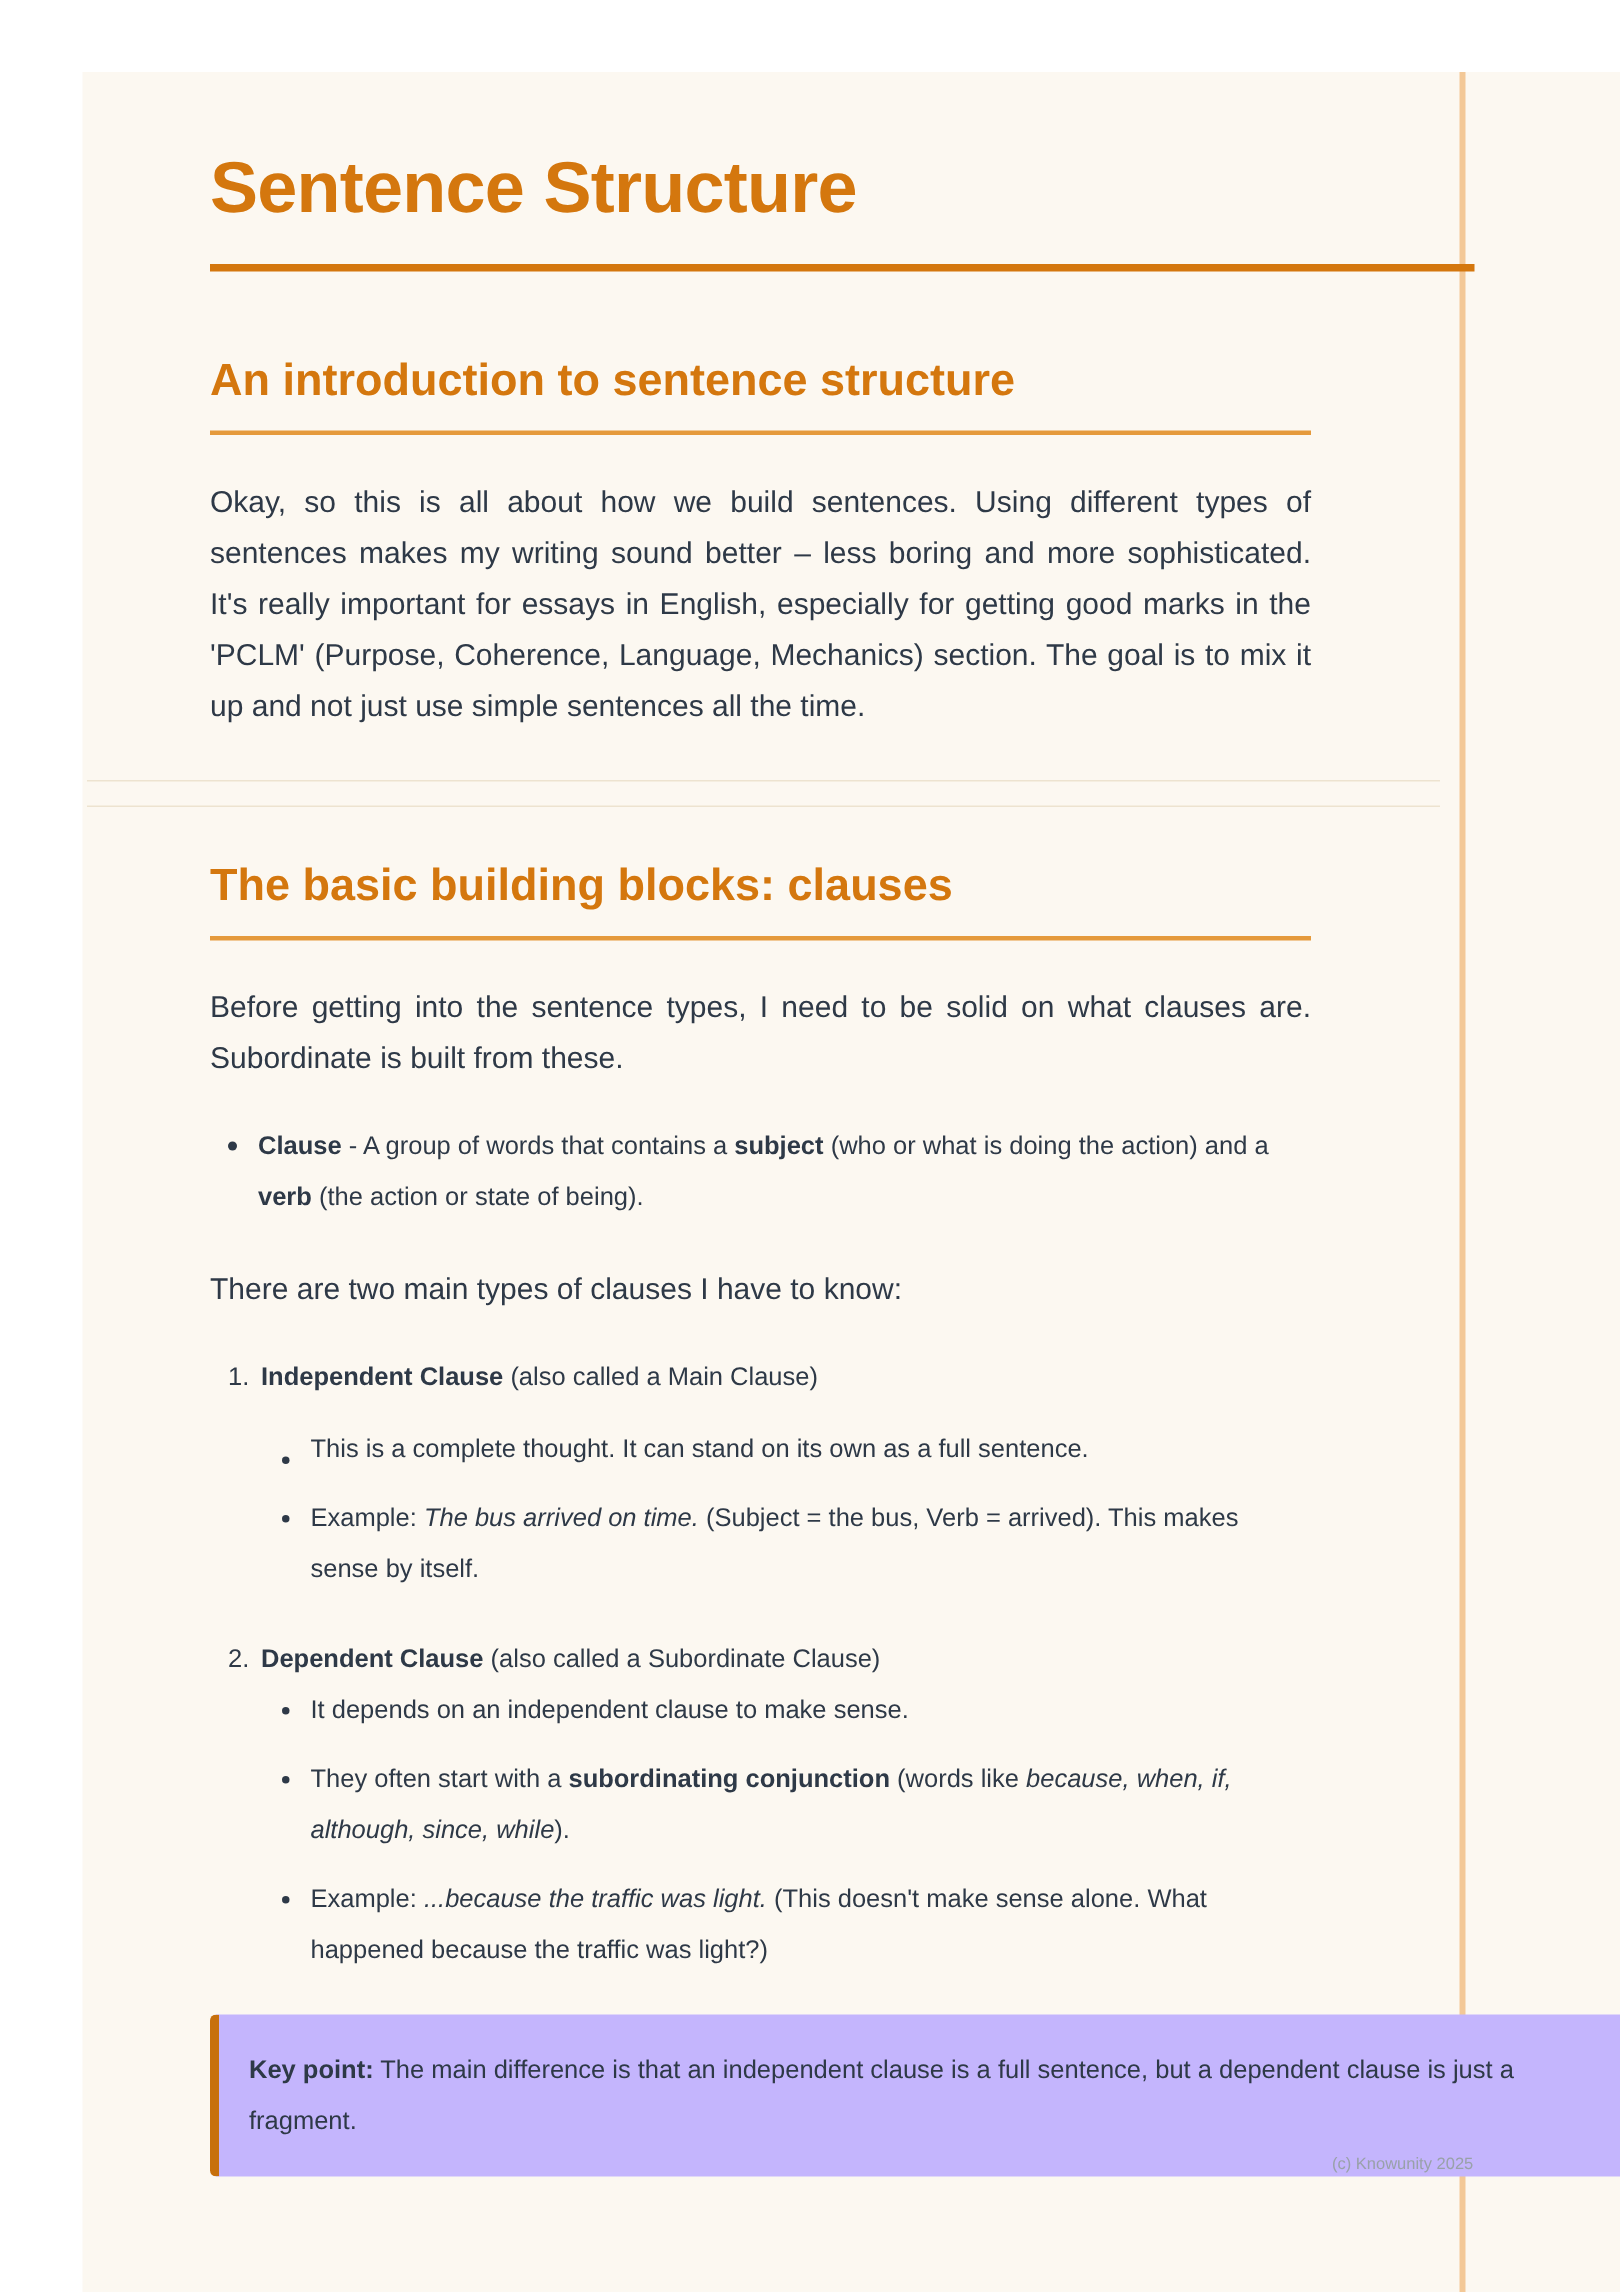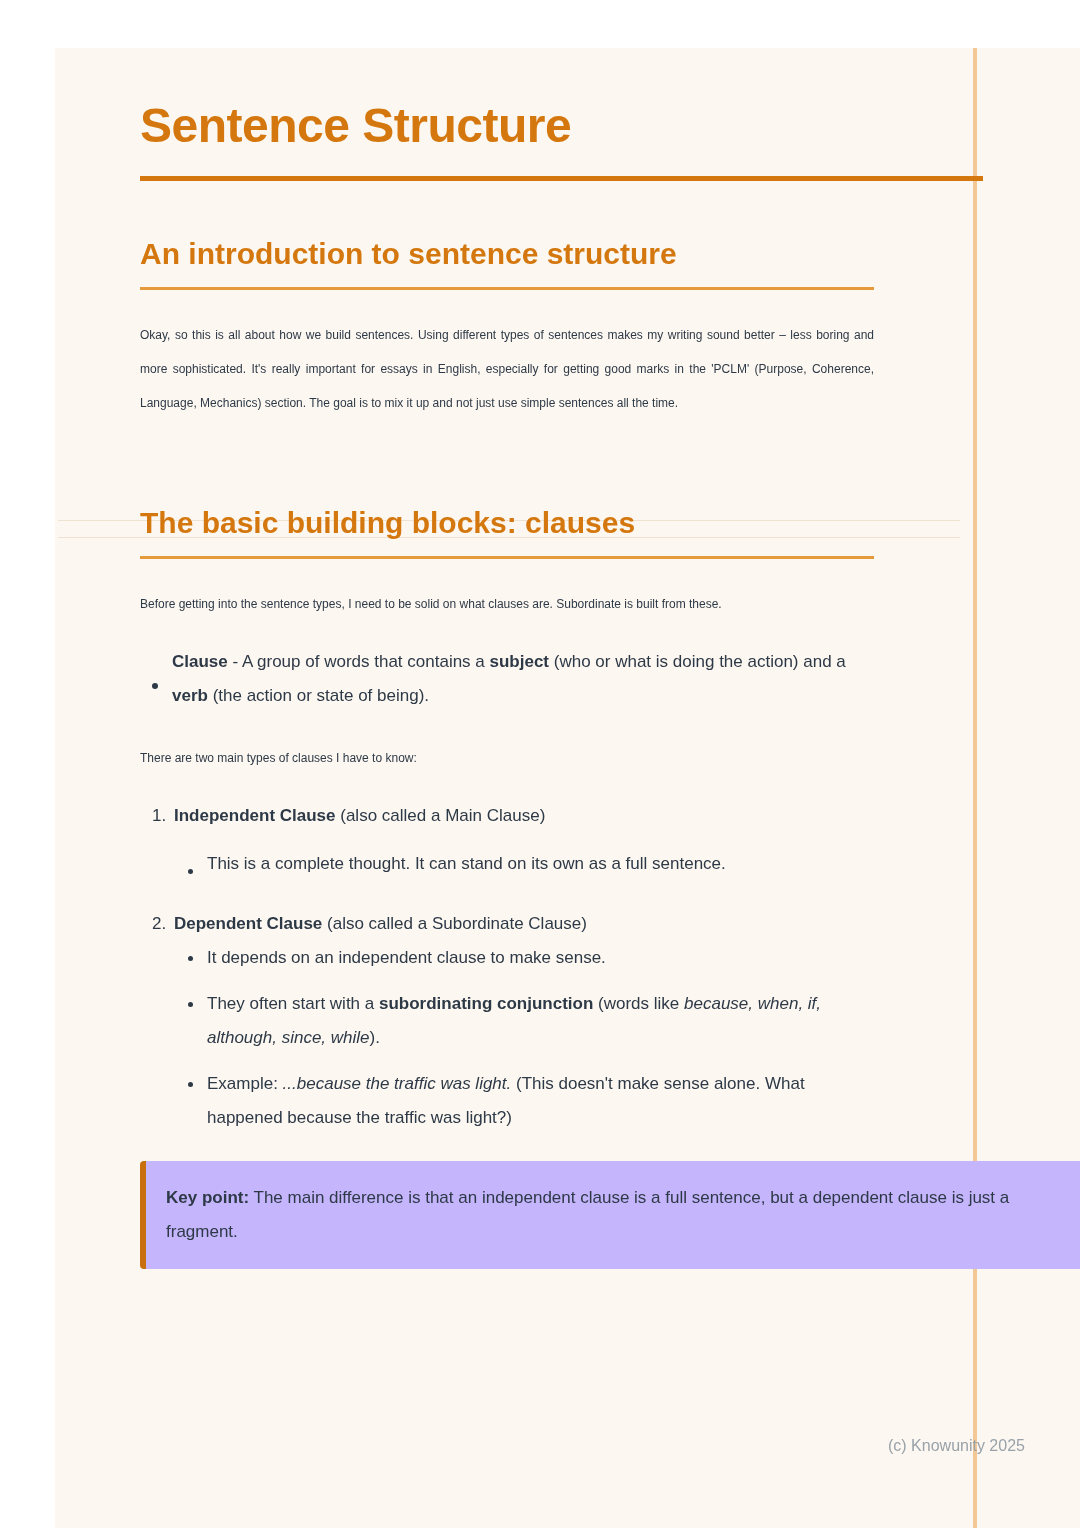--- a/index.html
+++ b/index.html
@@ -47,7 +47,7 @@
   }
   p.body {
     width: 734px; margin: 28px 0 0 0;
-    font-size: 12px; line-height: 34px;
+    font-size: 20px; line-height: 34px;
   }
   .just { text-align: justify; }
   .section-gap { height: 30px; }

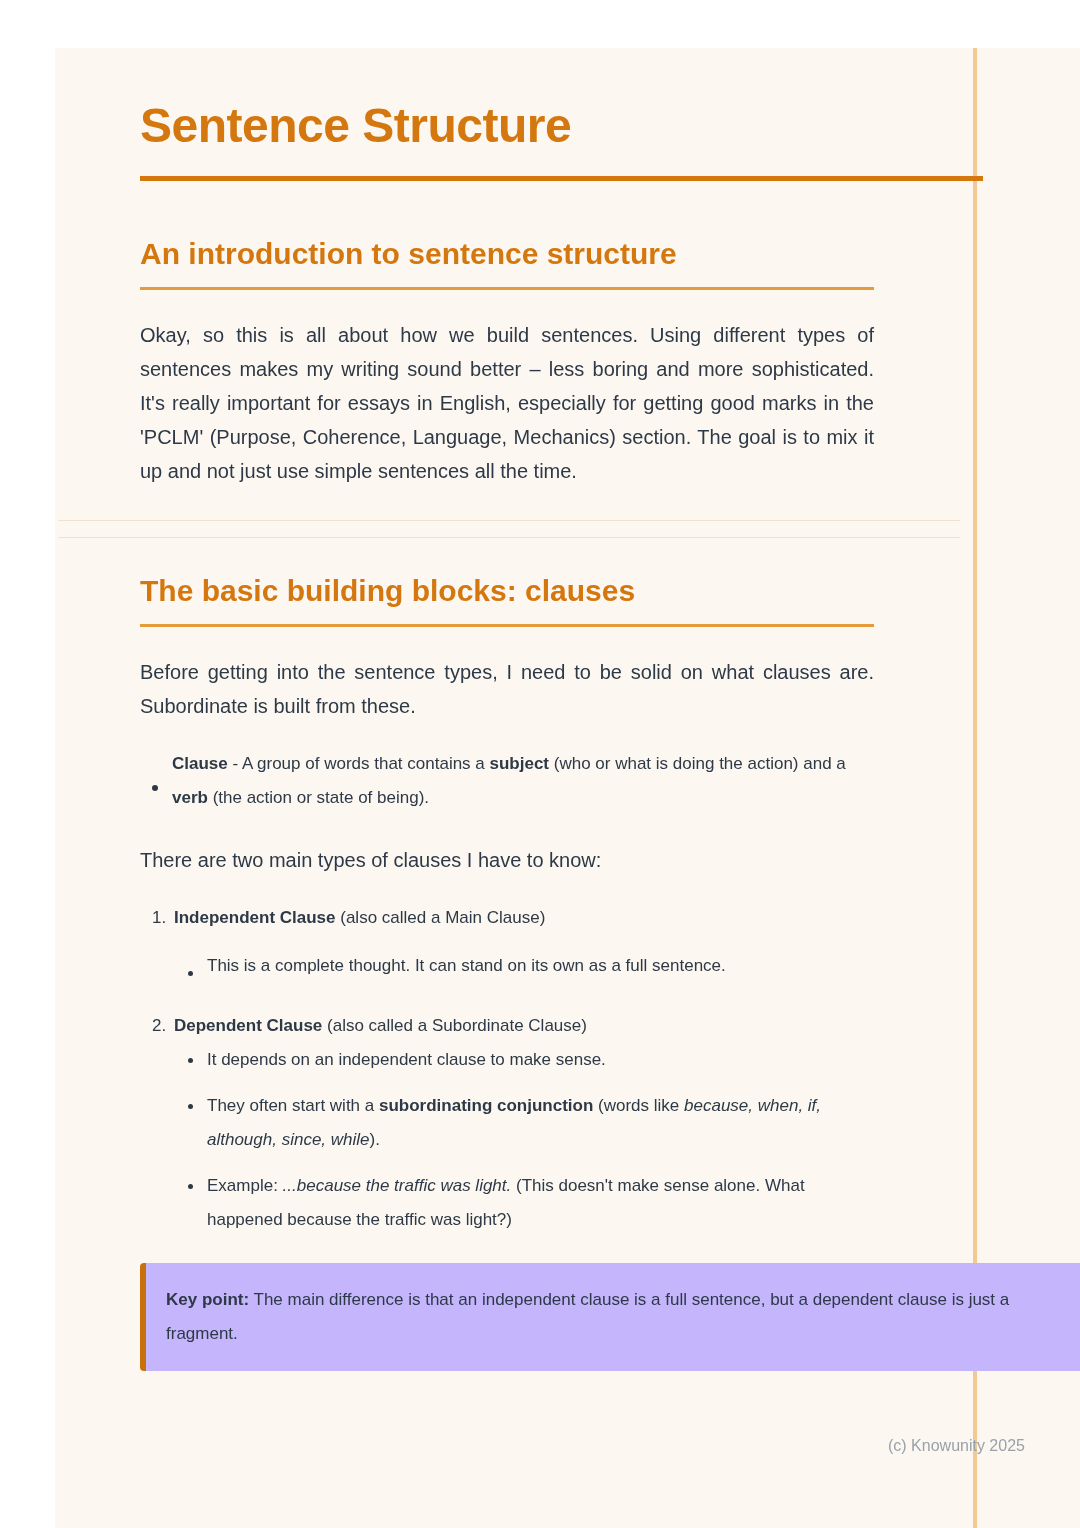--- a/index.html
+++ b/index.html
@@ -58,7 +58,7 @@
     background: #2E3947; margin-top: 14px; margin-right: 14px;
   }
   .dot.sm { flex-basis: 5px; width: 5px; height: 5px; margin-top: 15px; }
-  .l1 { padding-left: 12px; margin-top: 24px; align-items: center; }
+  .l1 { padding-left: 12px; margin-top: 24px; }
   .num-item { padding-left: 12px; margin-top: 24px; }
   .num-item.second { margin-top: 26px; }
   .num { width: 22px; flex: 0 0 22px; font-size: 17px; line-height: 34px; }

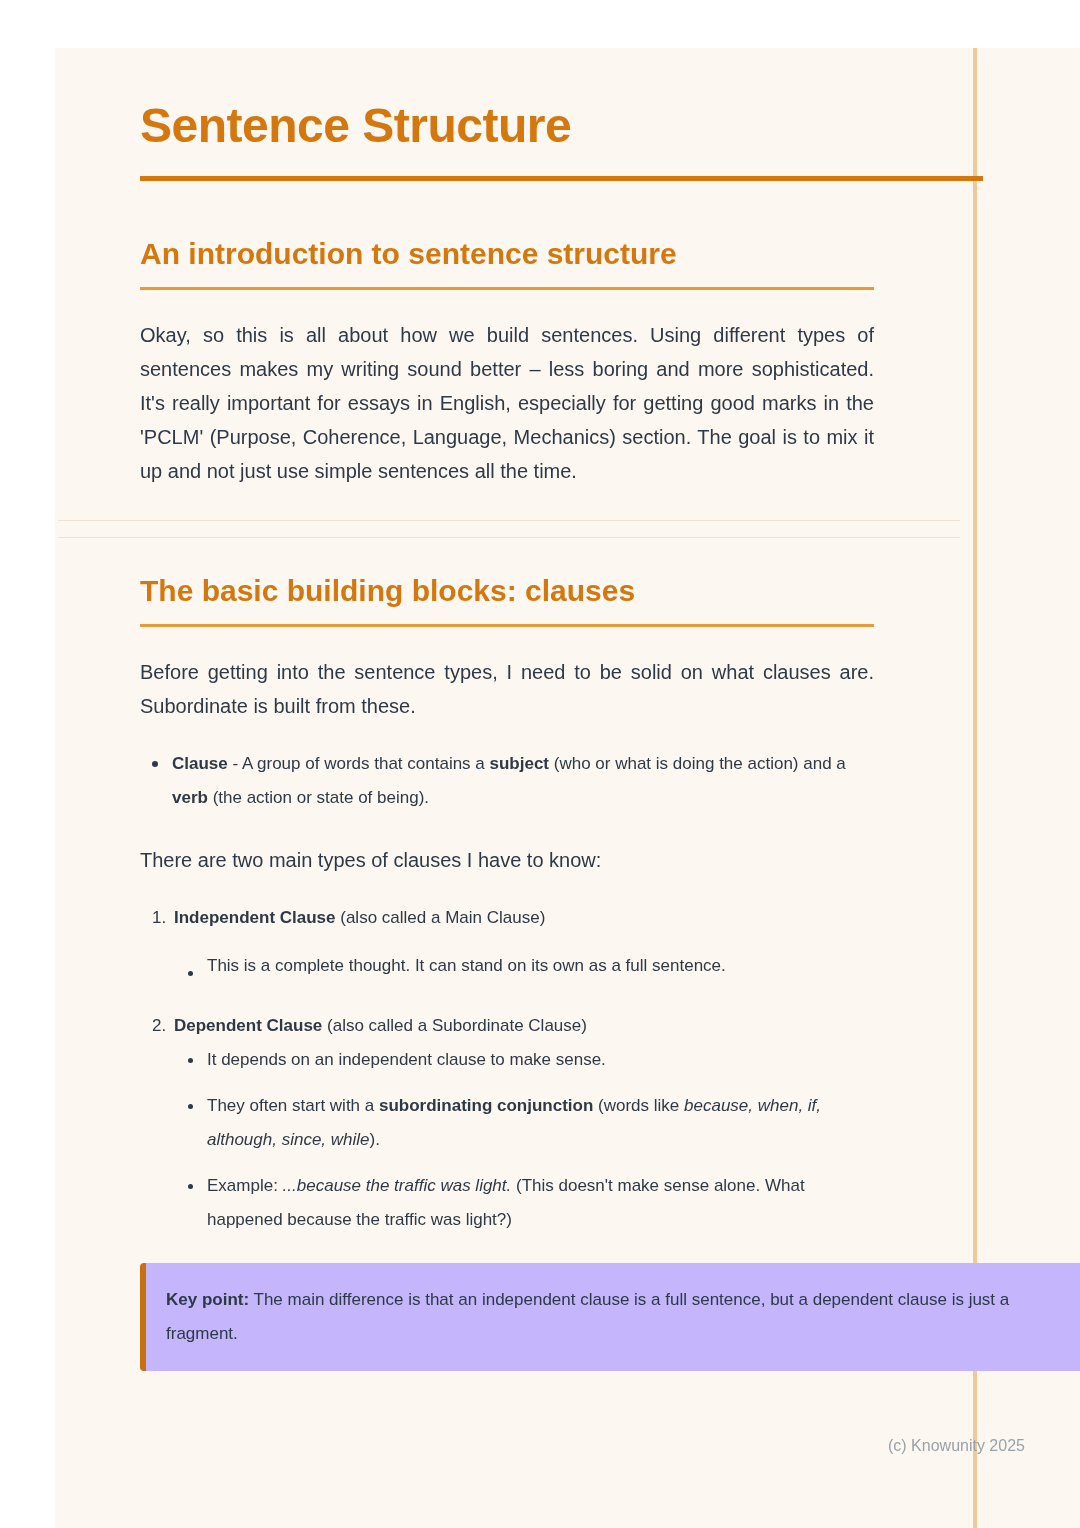--- a/index.html
+++ b/index.html
@@ -125,6 +125,10 @@
         <span class="dot sm"></span>
         <p class="li-text">This is a complete thought. It can stand on its own as a full sentence.</p>
       </div>
+      <div class="li">
+        <span class="dot sm"></span>
+        <p class="li-text"><span>Example: </span><em>The bus arrived on time.</em><span> (Subject = the bus, Verb = arrived). This makes sense by itself.</span></p>
+      </div>
     </div>
 
     <div class="li num-item second">

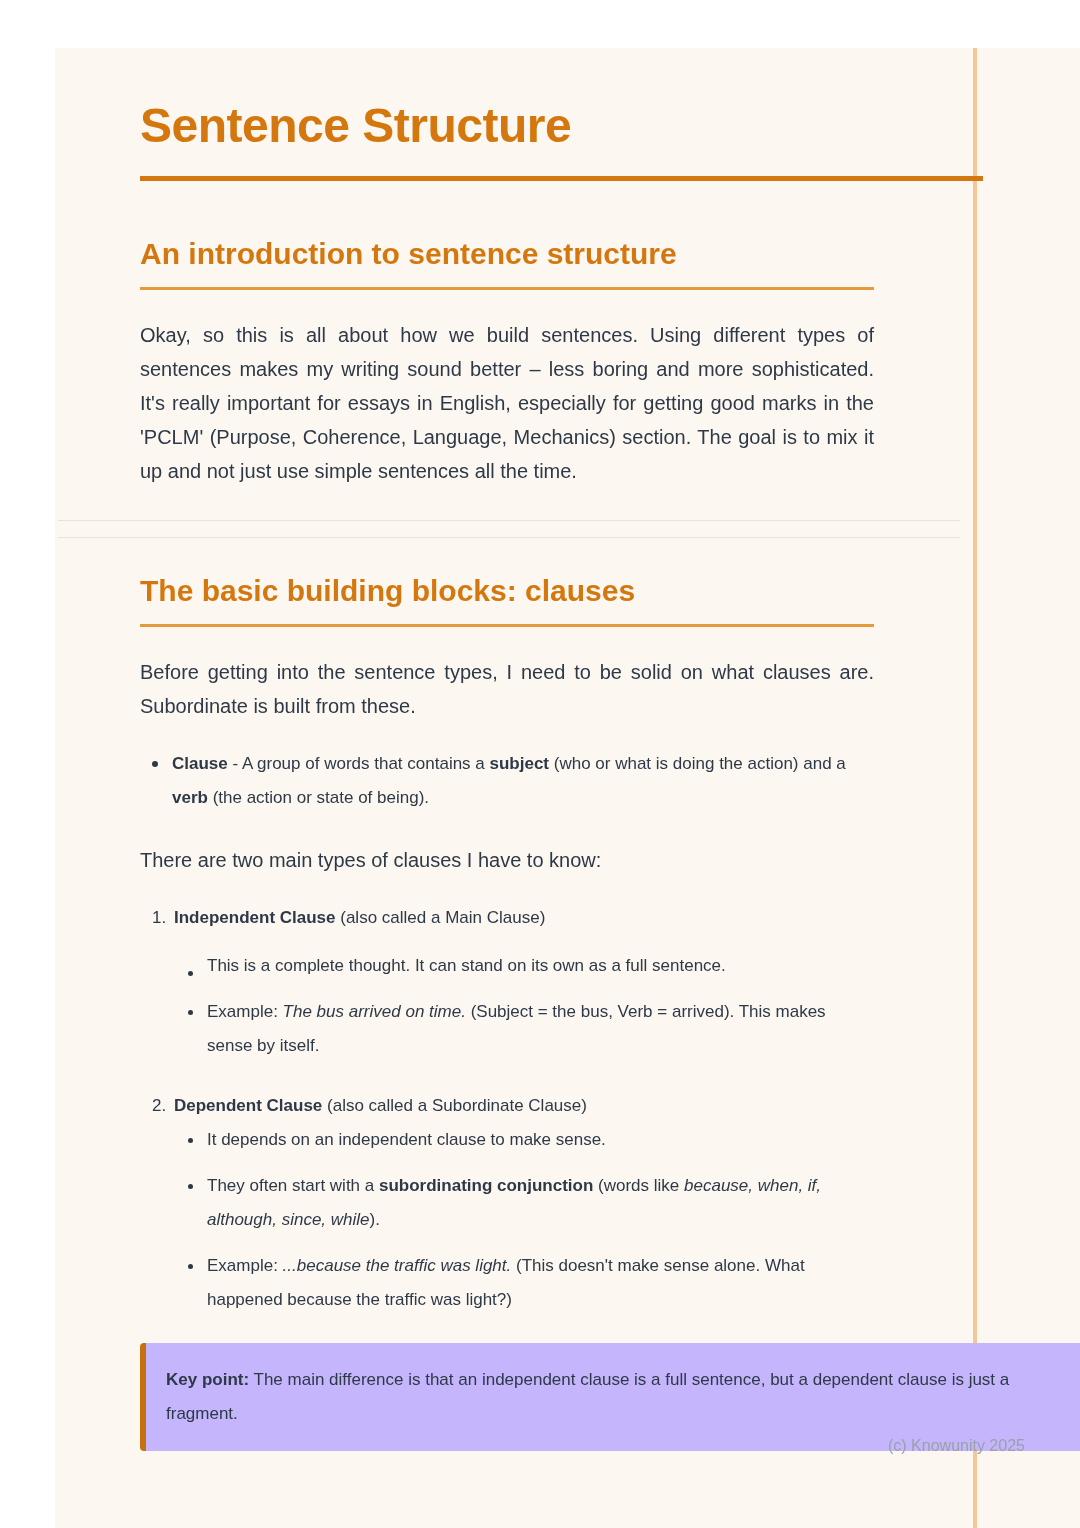--- a/index.html
+++ b/index.html
@@ -78,7 +78,7 @@
   .keypoint p { margin: 0; font-size: 17px; line-height: 34px; }
   .watermark {
     position: absolute; left: 888px; top: 1437px;
-    font-size: 16px; color: #99A1A9; z-index: 5;
+    font-size: 11px; color: #99A1A9; z-index: 5;
   }
 </style>
 </head>

